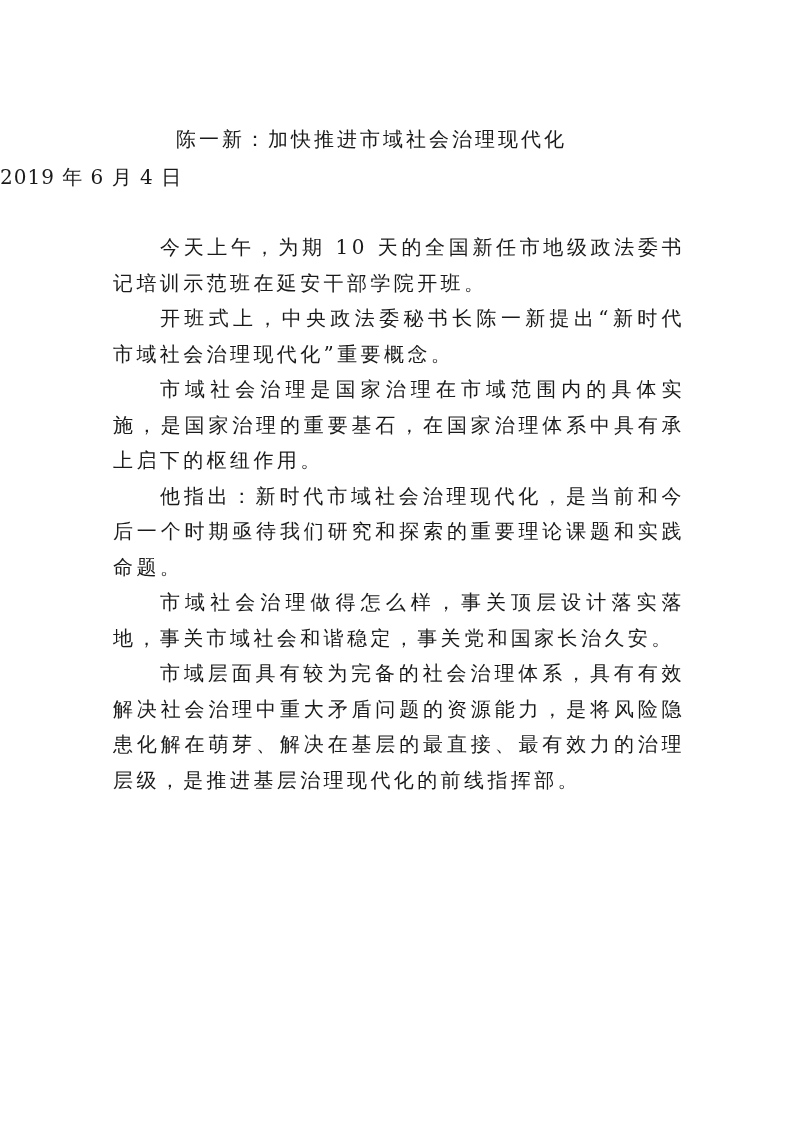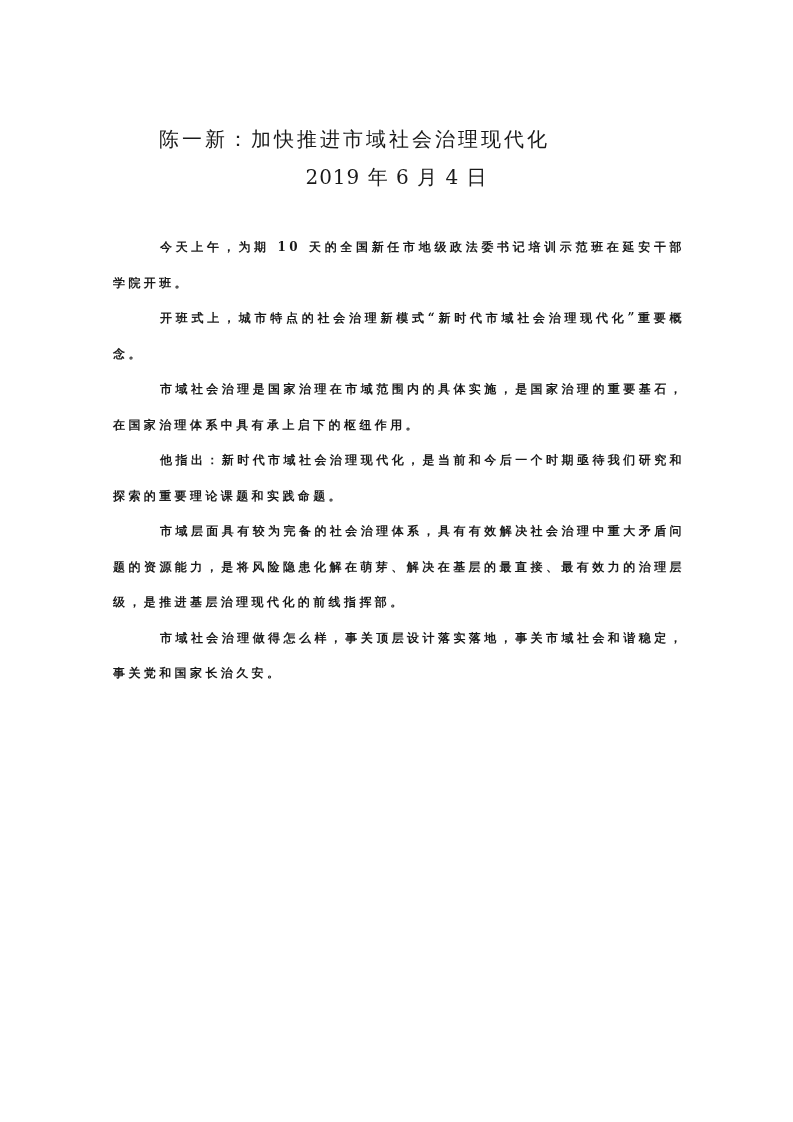--- a/index.html
+++ b/index.html
@@ -30,6 +30,7 @@
       font-size: 20px;
       letter-spacing: 3px;
       line-height: 30px;
+      padding-left: 17px;
     }
     .date {
       position: absolute;

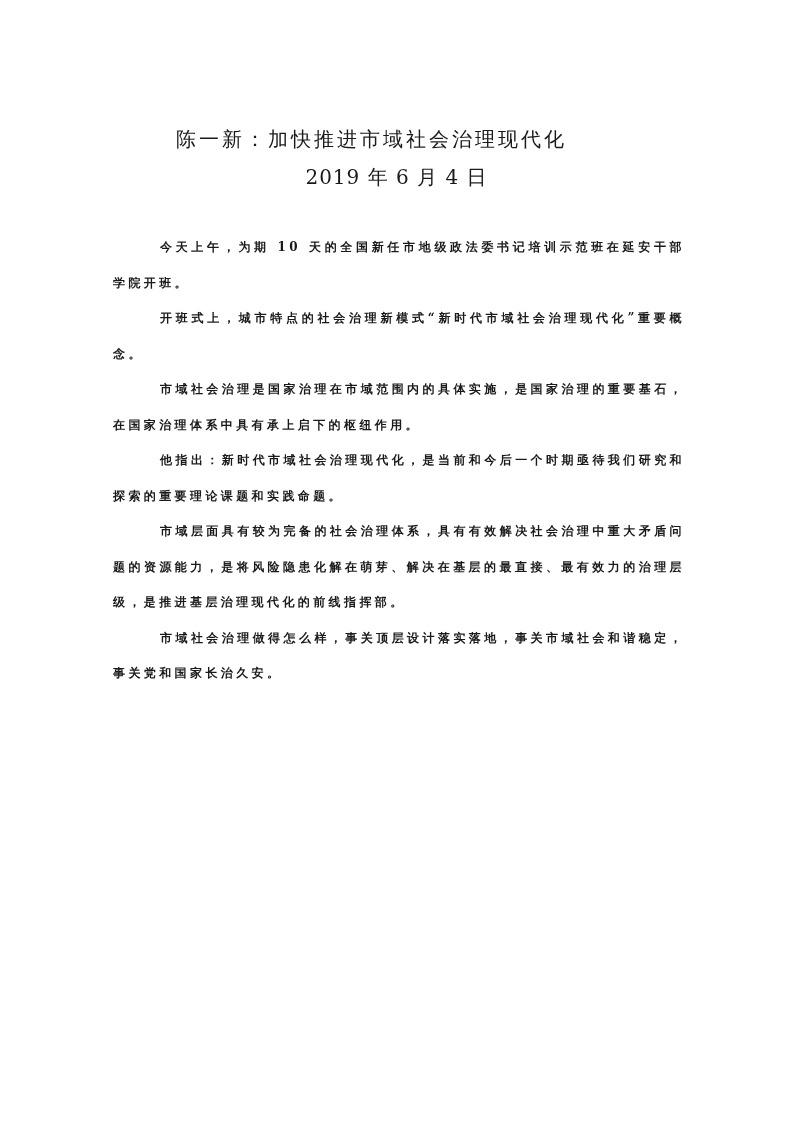--- a/index.html
+++ b/index.html
@@ -37,7 +37,7 @@
       top: 162px;
       left: 0;
       width: 793px;
-      text-align: center;
+      text-align: left;
       font-size: 20px;
       letter-spacing: 1px;
       line-height: 30px;

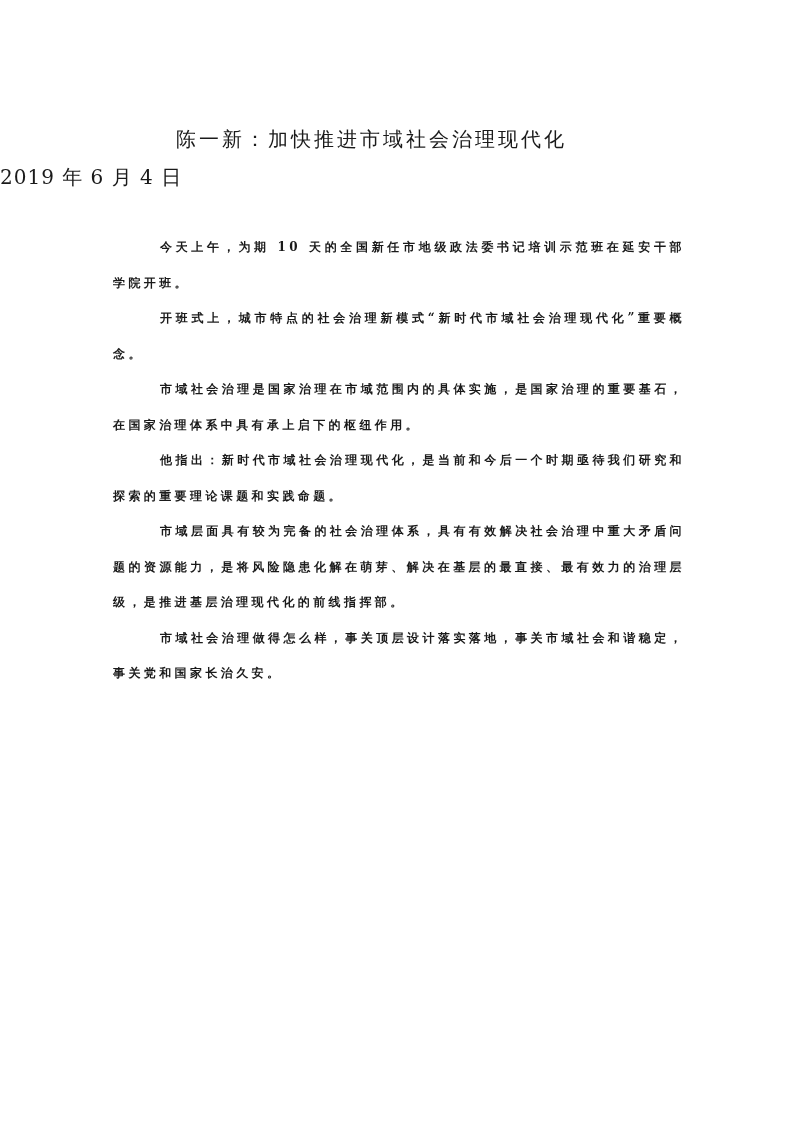--- a/index.html
+++ b/index.html
@@ -50,14 +50,13 @@
     }
     .para {
       margin: 0;
-      font-size: 12px;
+      font-size: 20px;
       line-height: 35.5px;
       letter-spacing: 3.4px;
       text-indent: 47px;
       text-align: justify;
       text-justify: inter-character;
       word-break: break-all;
-      font-weight: bold;
     }
   </style>
 </head>

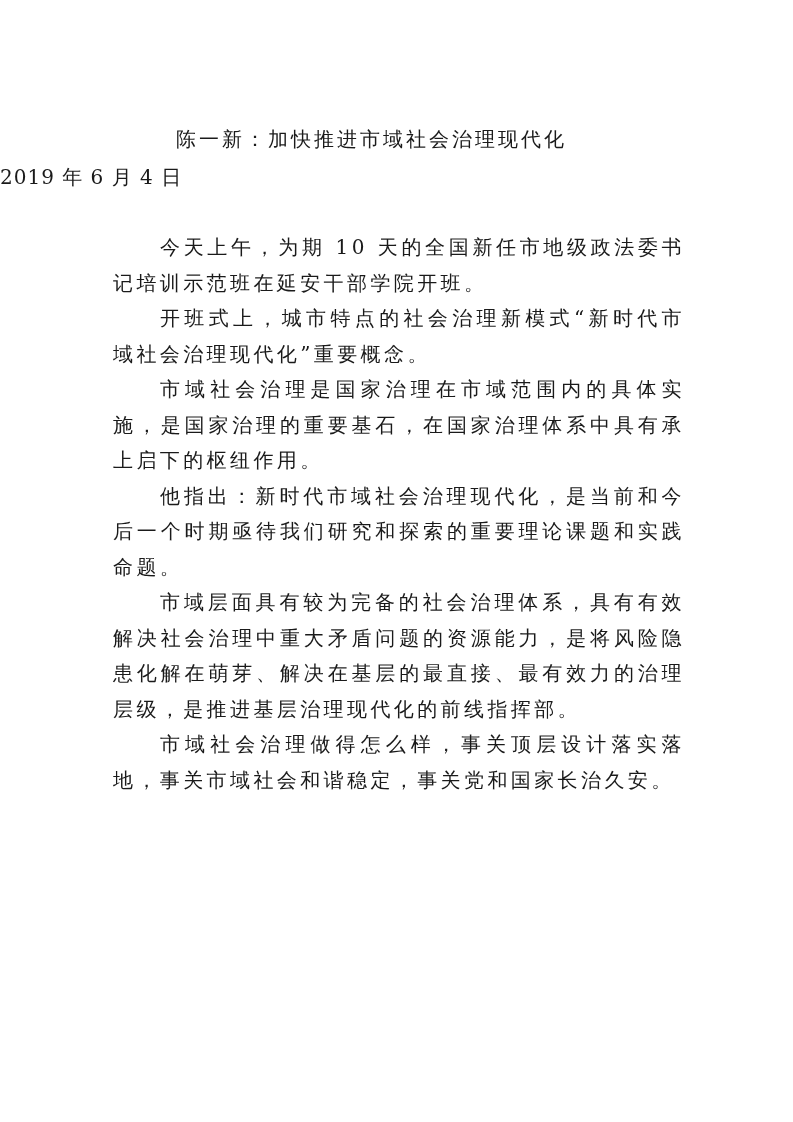--- a/index.html
+++ b/index.html
@@ -68,7 +68,7 @@
 
   <div class="body">
     <p class="para">今天上午，为期 10 天的全国新任市地级政法委书记培训示范班在延安干部学院开班。</p>
-    <p class="para">开班式上，城市特点的社会治理新模式“新时代市域社会治理现代化”重要概念。</p>
+    <p class="para">开班式上，中央政法委秘书长陈一新提出“新时代市域社会治理现代化”重要概念。</p>
     <p class="para">市域社会治理是国家治理在市域范围内的具体实施，是国家治理的重要基石，在国家治理体系中具有承上启下的枢纽作用。</p>
     <p class="para">他指出：新时代市域社会治理现代化，是当前和今后一个时期亟待我们研究和探索的重要理论课题和实践命题。</p>
     <p class="para">市域层面具有较为完备的社会治理体系，具有有效解决社会治理中重大矛盾问题的资源能力，是将风险隐患化解在萌芽、解决在基层的最直接、最有效力的治理层级，是推进基层治理现代化的前线指挥部。</p>

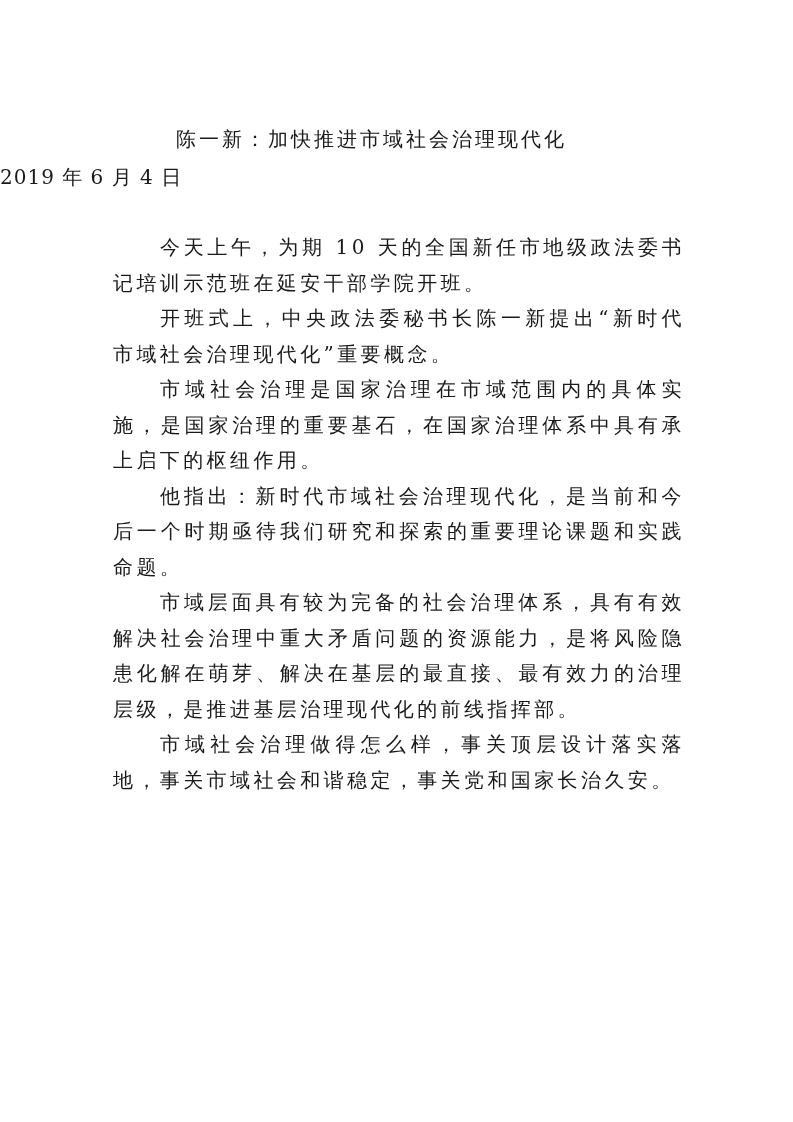--- a/index.html
+++ b/index.html
@@ -71,8 +71,8 @@
     <p class="para">开班式上，中央政法委秘书长陈一新提出“新时代市域社会治理现代化”重要概念。</p>
     <p class="para">市域社会治理是国家治理在市域范围内的具体实施，是国家治理的重要基石，在国家治理体系中具有承上启下的枢纽作用。</p>
     <p class="para">他指出：新时代市域社会治理现代化，是当前和今后一个时期亟待我们研究和探索的重要理论课题和实践命题。</p>
+    <p class="para">市域社会治理做得怎么样，事关顶层设计落实落地，事关市域社会和谐稳定，事关党和国家长治久安。</p>
     <p class="para">市域层面具有较为完备的社会治理体系，具有有效解决社会治理中重大矛盾问题的资源能力，是将风险隐患化解在萌芽、解决在基层的最直接、最有效力的治理层级，是推进基层治理现代化的前线指挥部。</p>
-    <p class="para">市域社会治理做得怎么样，事关顶层设计落实落地，事关市域社会和谐稳定，事关党和国家长治久安。</p>
   </div>
 </div>
 

